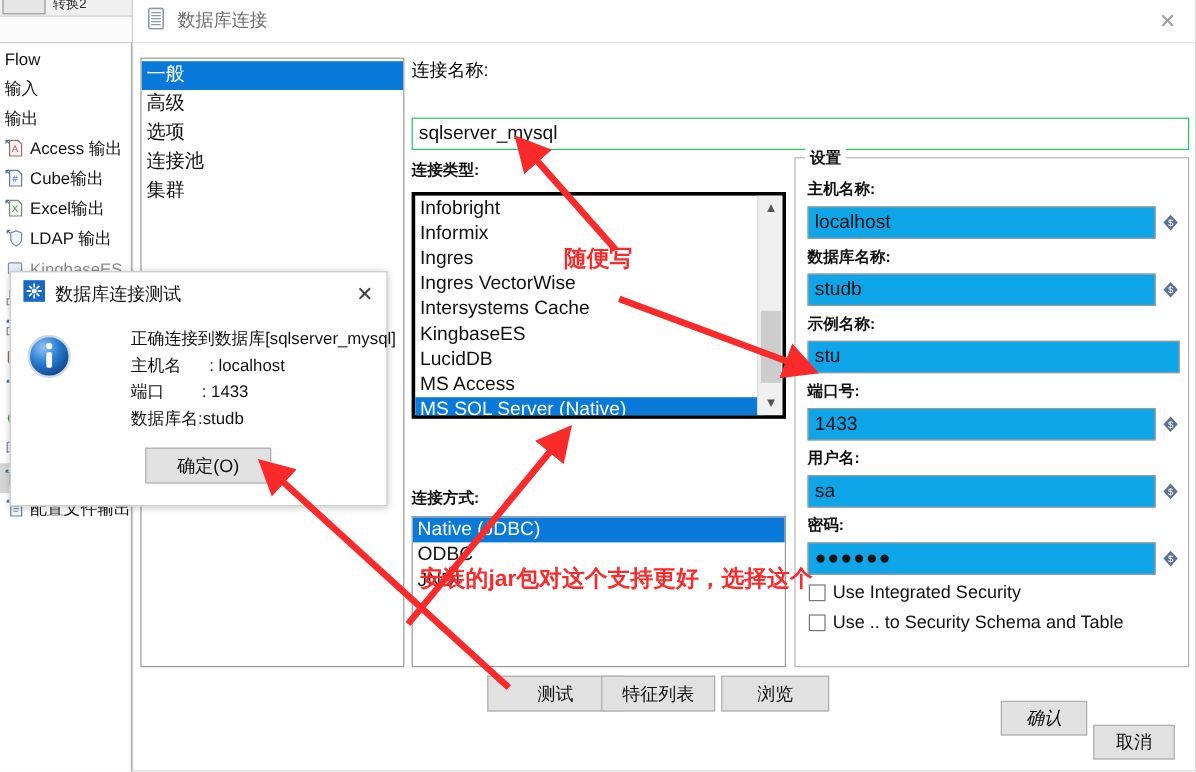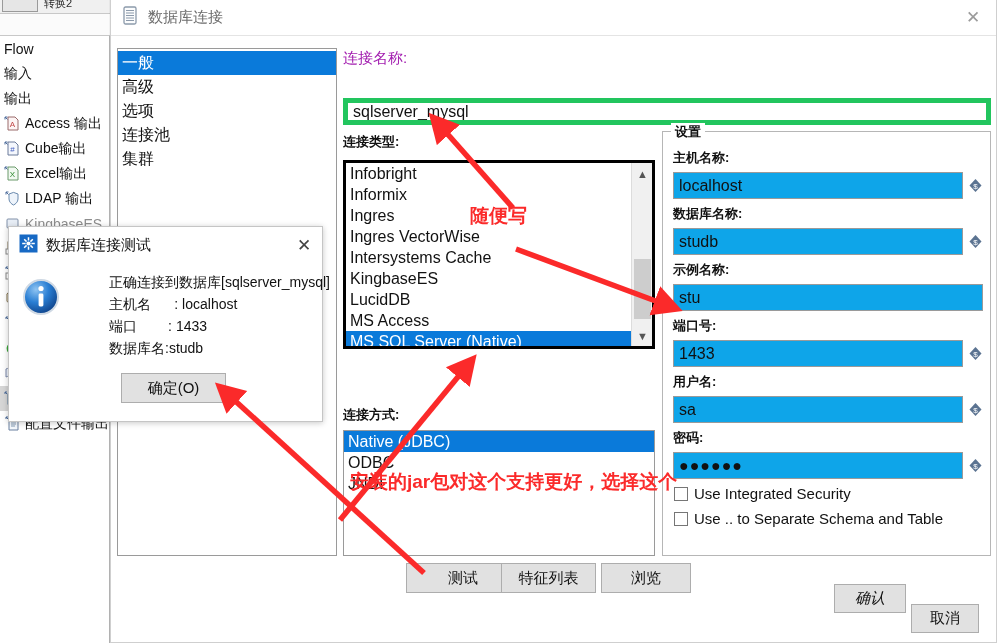--- a/index.html
+++ b/index.html
@@ -80,7 +80,7 @@
 
   
   #conn-name-label {
-    position:absolute; left:232px; top:49px; font-size:15px; color:#a21caf;
+    position:absolute; left:232px; top:49px; font-size:15px; color:#000000;
   }
   #conn-name-input {
     position:absolute; left:232px; top:98px; width:648px; height:27px;

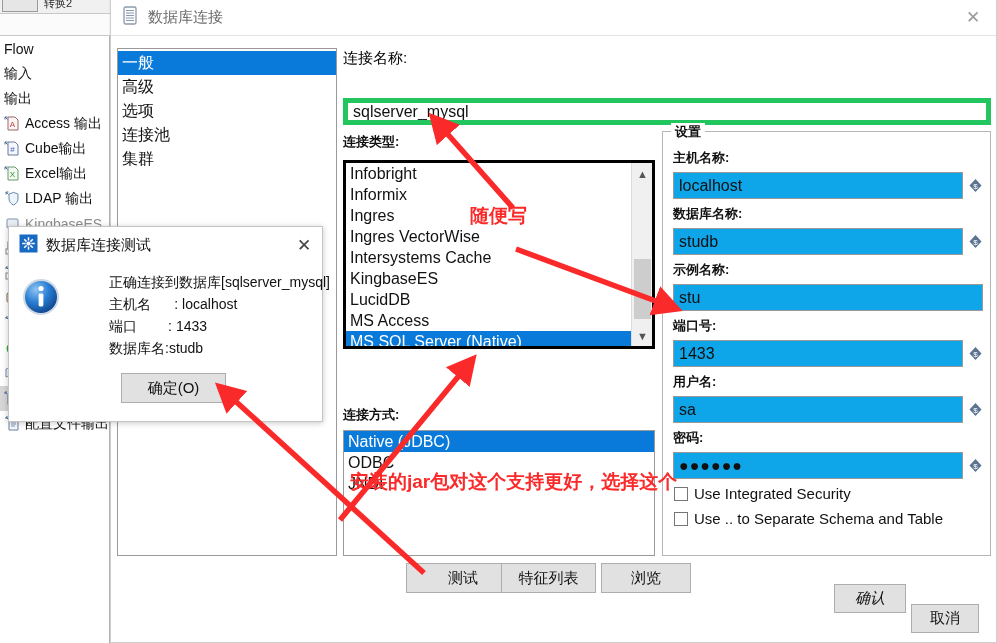--- a/index.html
+++ b/index.html
@@ -84,7 +84,7 @@
   }
   #conn-name-input {
     position:absolute; left:232px; top:98px; width:648px; height:27px;
-    border:5px solid #22c55e; background:#ffffff;
+    border:1px solid #22c55e; background:#ffffff;
     font-size:16px; color:#111; padding:2px 5px; line-height:21px;
     font-family:"Liberation Sans", sans-serif;
   }

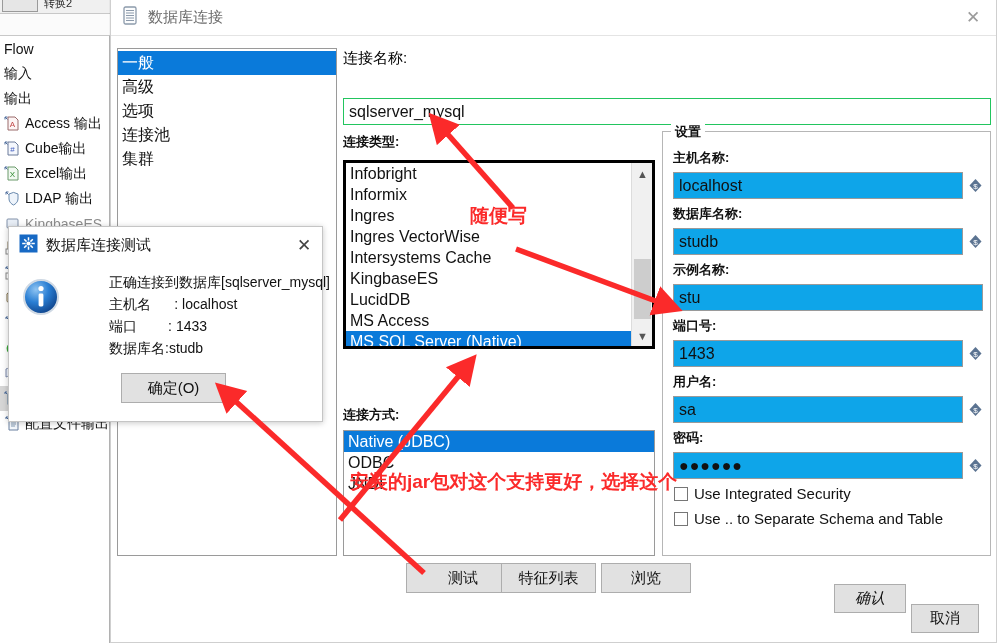--- a/index.html
+++ b/index.html
@@ -461,7 +461,7 @@
     </div>
     <div class="cbx-row" style="left:11px; top:378px;">
       <span class="cbx"></span>
-      <span>Use .. to Separate Schema and Table</span>
+      <span>Use .. to Security Schema and Table</span>
     </div>
   </div>
 

